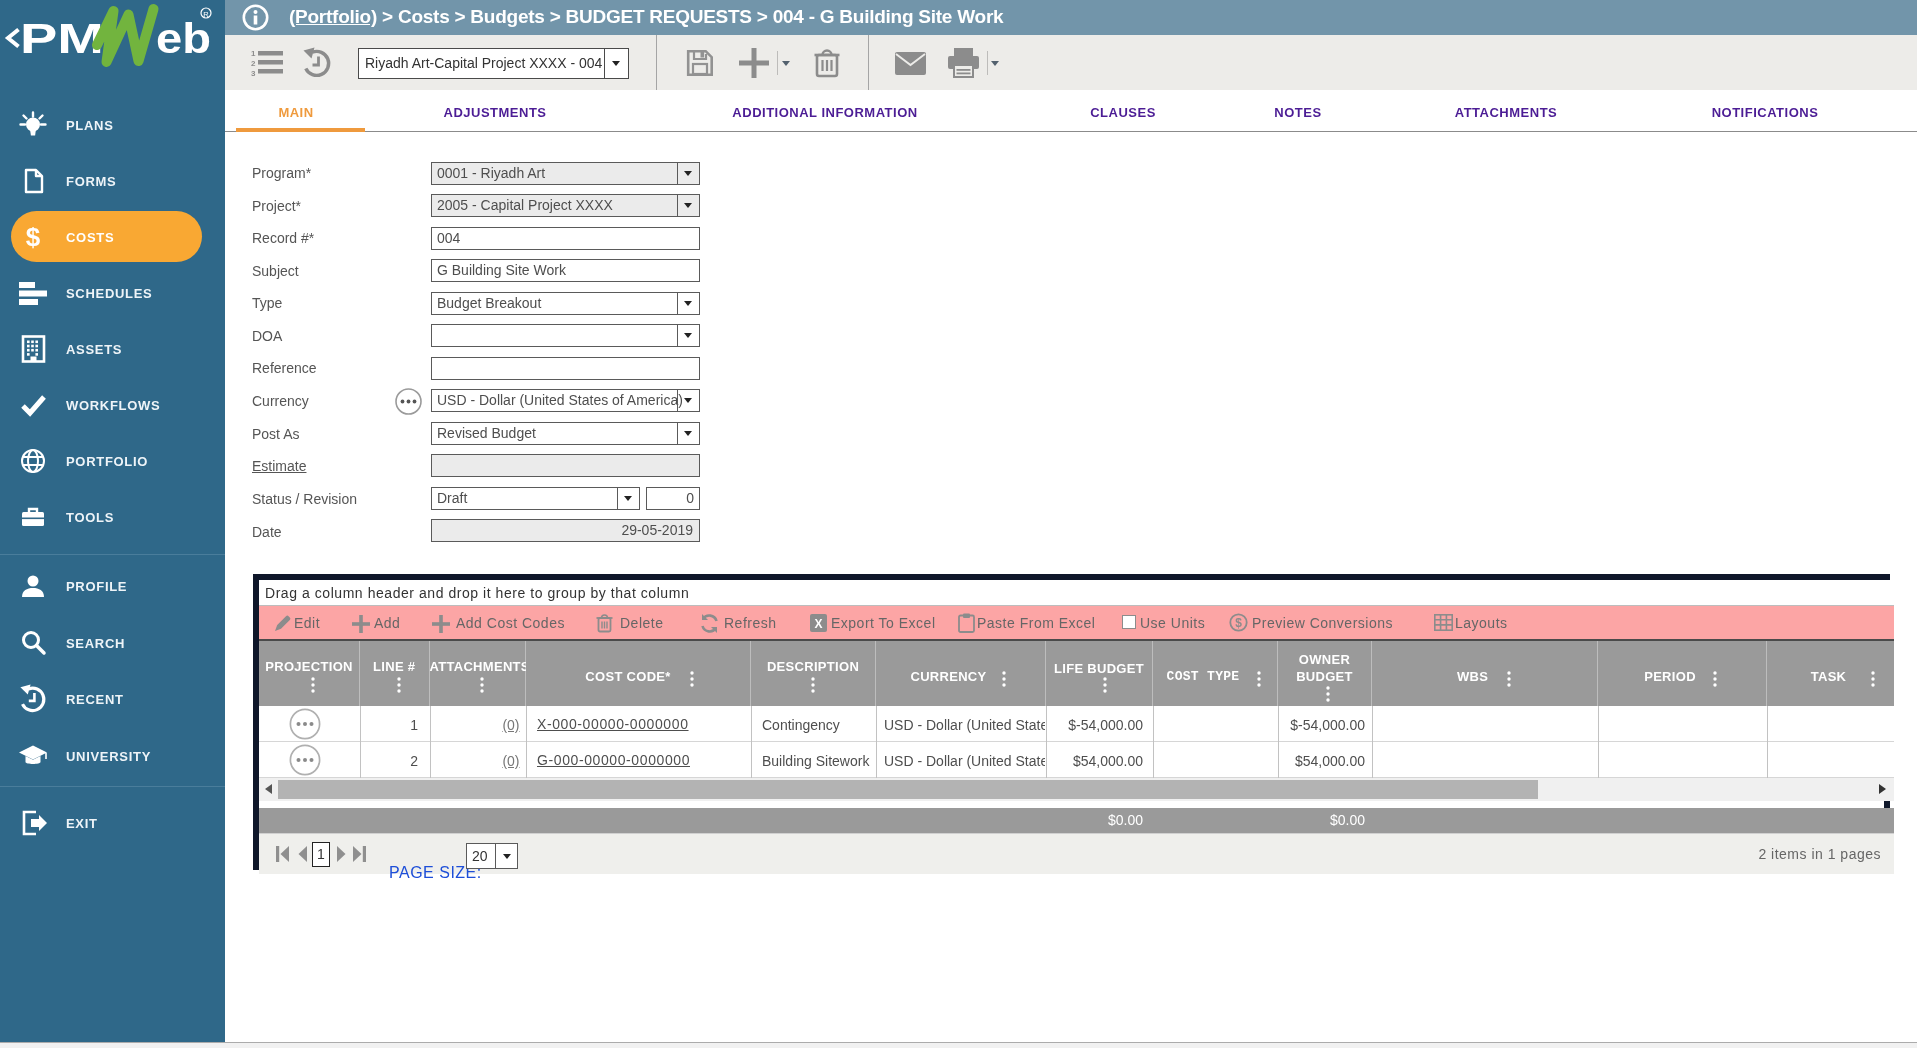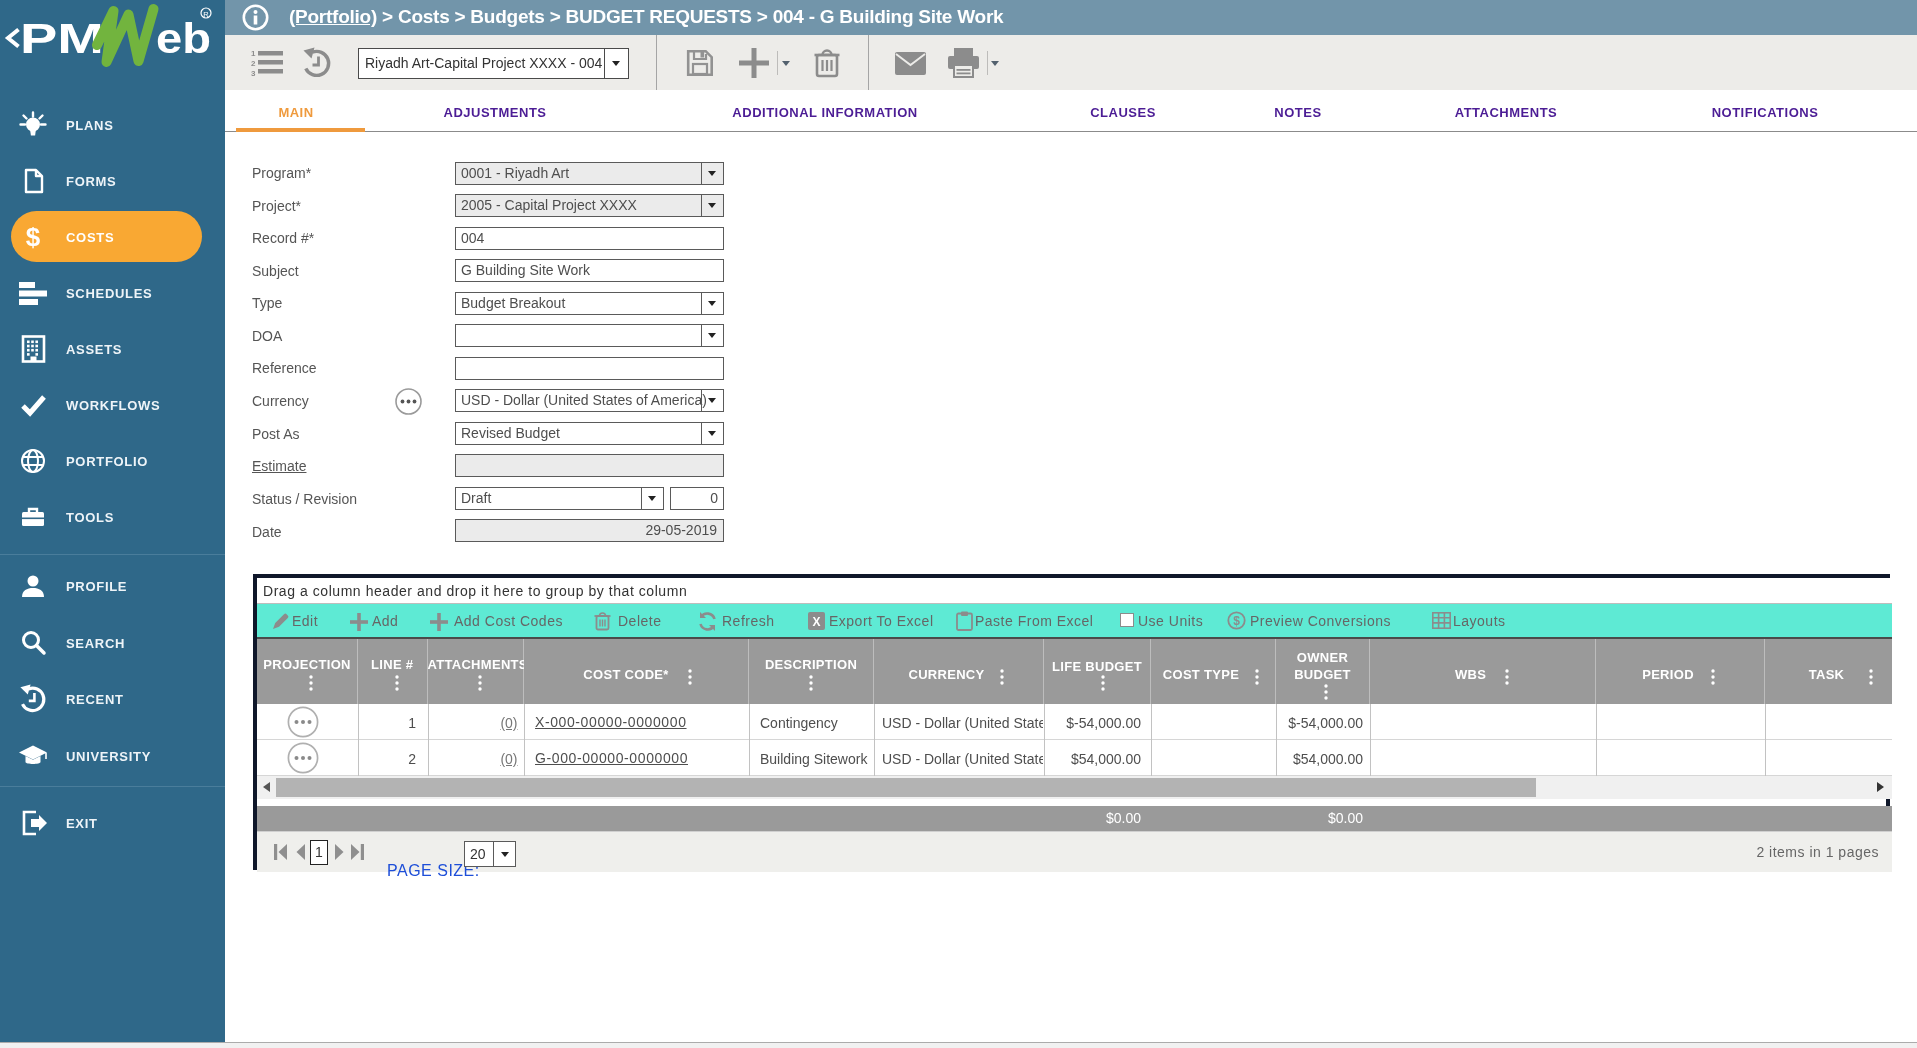--- a/index.html
+++ b/index.html
@@ -36,7 +36,7 @@
 
 
 .flabel { position:absolute; left:252px; font-size:14px; color:#555; }
-.ffield { position:absolute; left:431px; width:269px; height:23px; border:1px solid #5a5a5a; background:#fff; font-size:14px; color:#4e4e4e; line-height:21px; padding-left:5px; white-space:nowrap; overflow:hidden;margin-left:24px; }
+.ffield { position:absolute; left:431px; width:269px; height:23px; border:1px solid #5a5a5a; background:#fff; font-size:14px; color:#4e4e4e; line-height:21px; padding-left:5px; white-space:nowrap; overflow:hidden; }
 .gray { background:#ebebeb; }
 .fbtn { position:absolute; right:0; top:0; width:22px; height:21px; border-left:1px solid #5a5a5a; }
 .car { position:absolute; right:7px; top:8px; width:0; height:0; border-left:4.5px solid transparent; border-right:4.5px solid transparent; border-top:5px solid #222; }

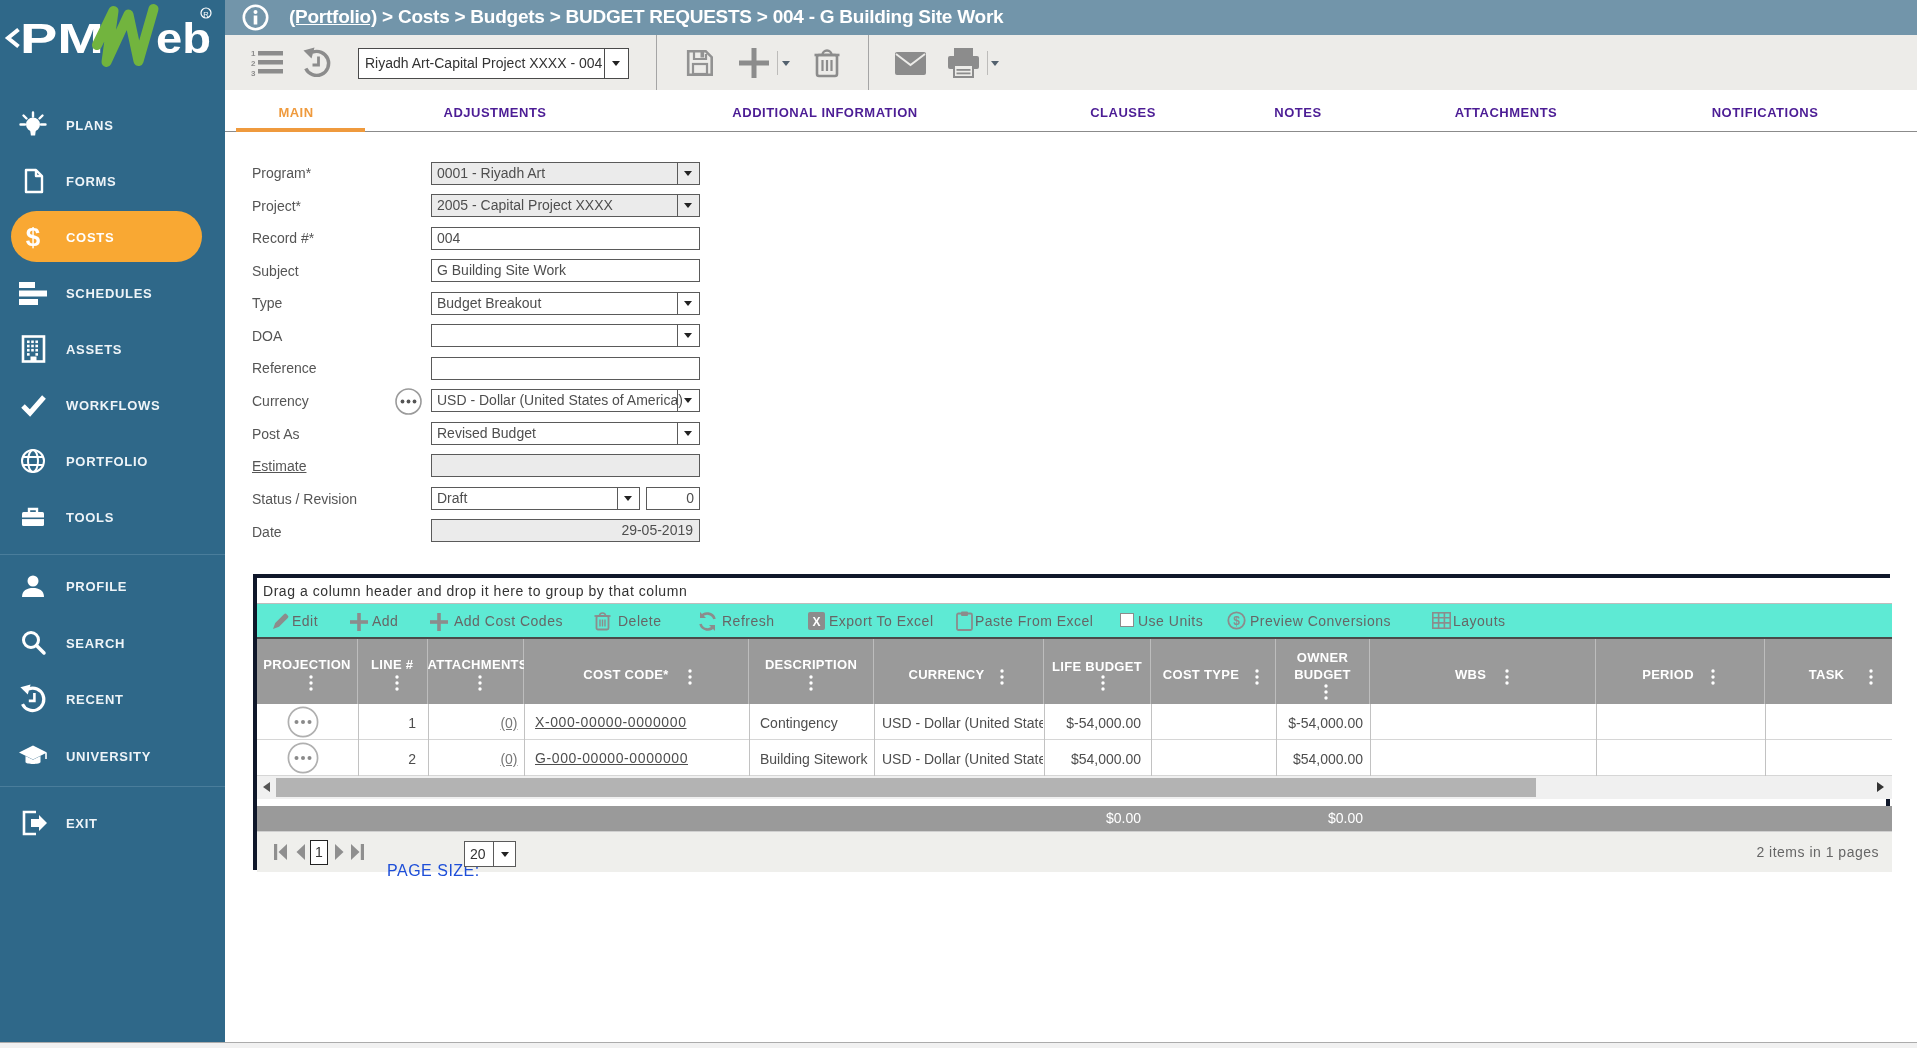--- a/index.html
+++ b/index.html
@@ -42,7 +42,7 @@
 .car { position:absolute; right:7px; top:8px; width:0; height:0; border-left:4.5px solid transparent; border-right:4.5px solid transparent; border-top:5px solid #222; }
 
 
-#grid { position:absolute; left:253px; top:574px; width:1637px; height:296px; border:4px solid #0f172a; background:#fff; }
+#grid { position:absolute; left:253px; top:574px; width:1637px; height:296px; border:6px solid #0f172a; background:#fff; }
 .gh { position:absolute; background:#9a9a9a; border-right:1px solid #bdbdbd; color:#fff; }
 .ghlbl { position:absolute; width:100%; text-align:center; font-size:13px; font-weight:bold; letter-spacing:0.3px; white-space:nowrap; }
 .cell { position:absolute; font-size:14px; color:#4e4e4e; white-space:nowrap; overflow:hidden; }

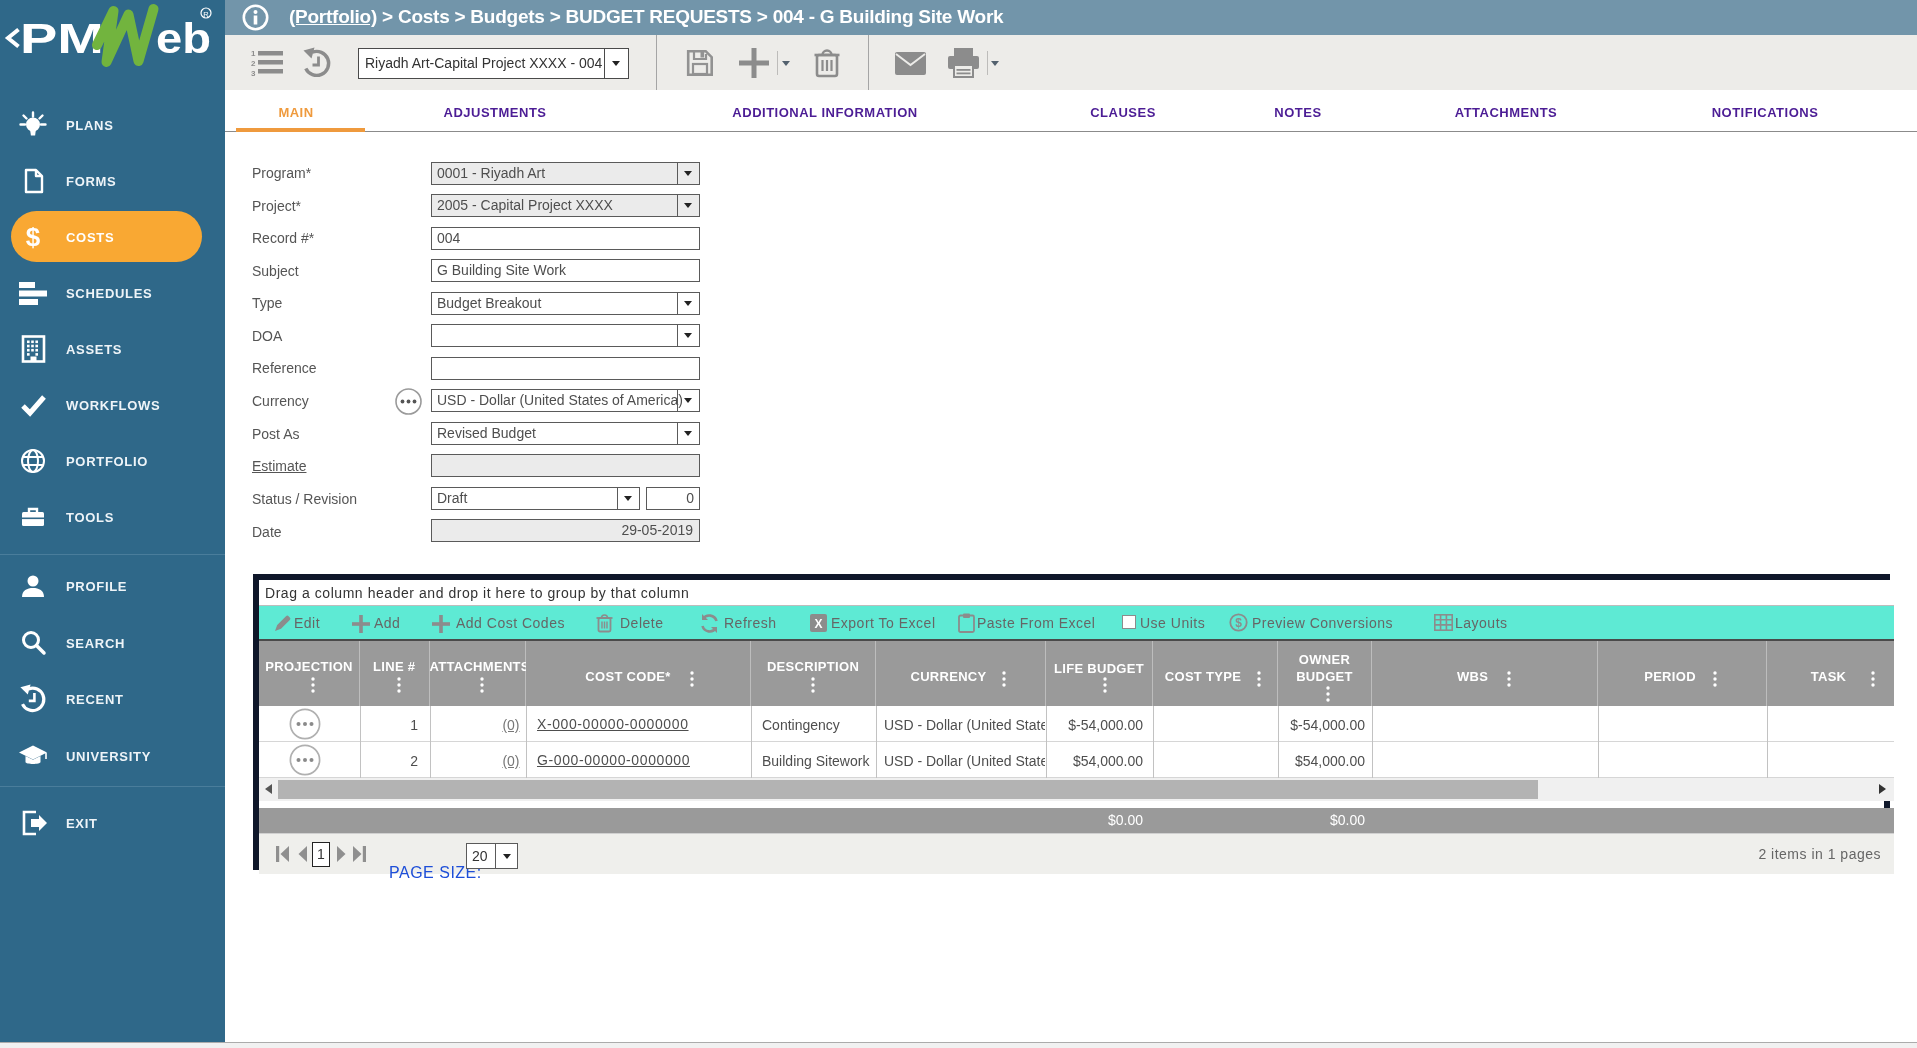--- a/index.html
+++ b/index.html
@@ -371,7 +371,7 @@
     <div class="abs" style="left:6px;top:5px;font-size:14px;color:#333;letter-spacing:0.55px;">Drag a column header and drop it here to group by that column</div>
   </div>
 
-  <div class="abs" style="left:0;top:26px;width:1635px;height:35px;background:#5eead4;">
+  <div class="abs" style="left:0;top:26px;width:1635px;height:35px;background:#fca5a5;">
     <svg class="abs" style="left:14px;top:8px;" width="19" height="19" viewBox="0 0 19 19">
         <path d="M2 17 l2.2-6 L13 2.2 a1.8 1.8 0 0 1 2.6 0 l1.2 1.2 a1.8 1.8 0 0 1 0 2.6 L8 14.8 z" fill="#8c8c8c"></path>
       </svg>

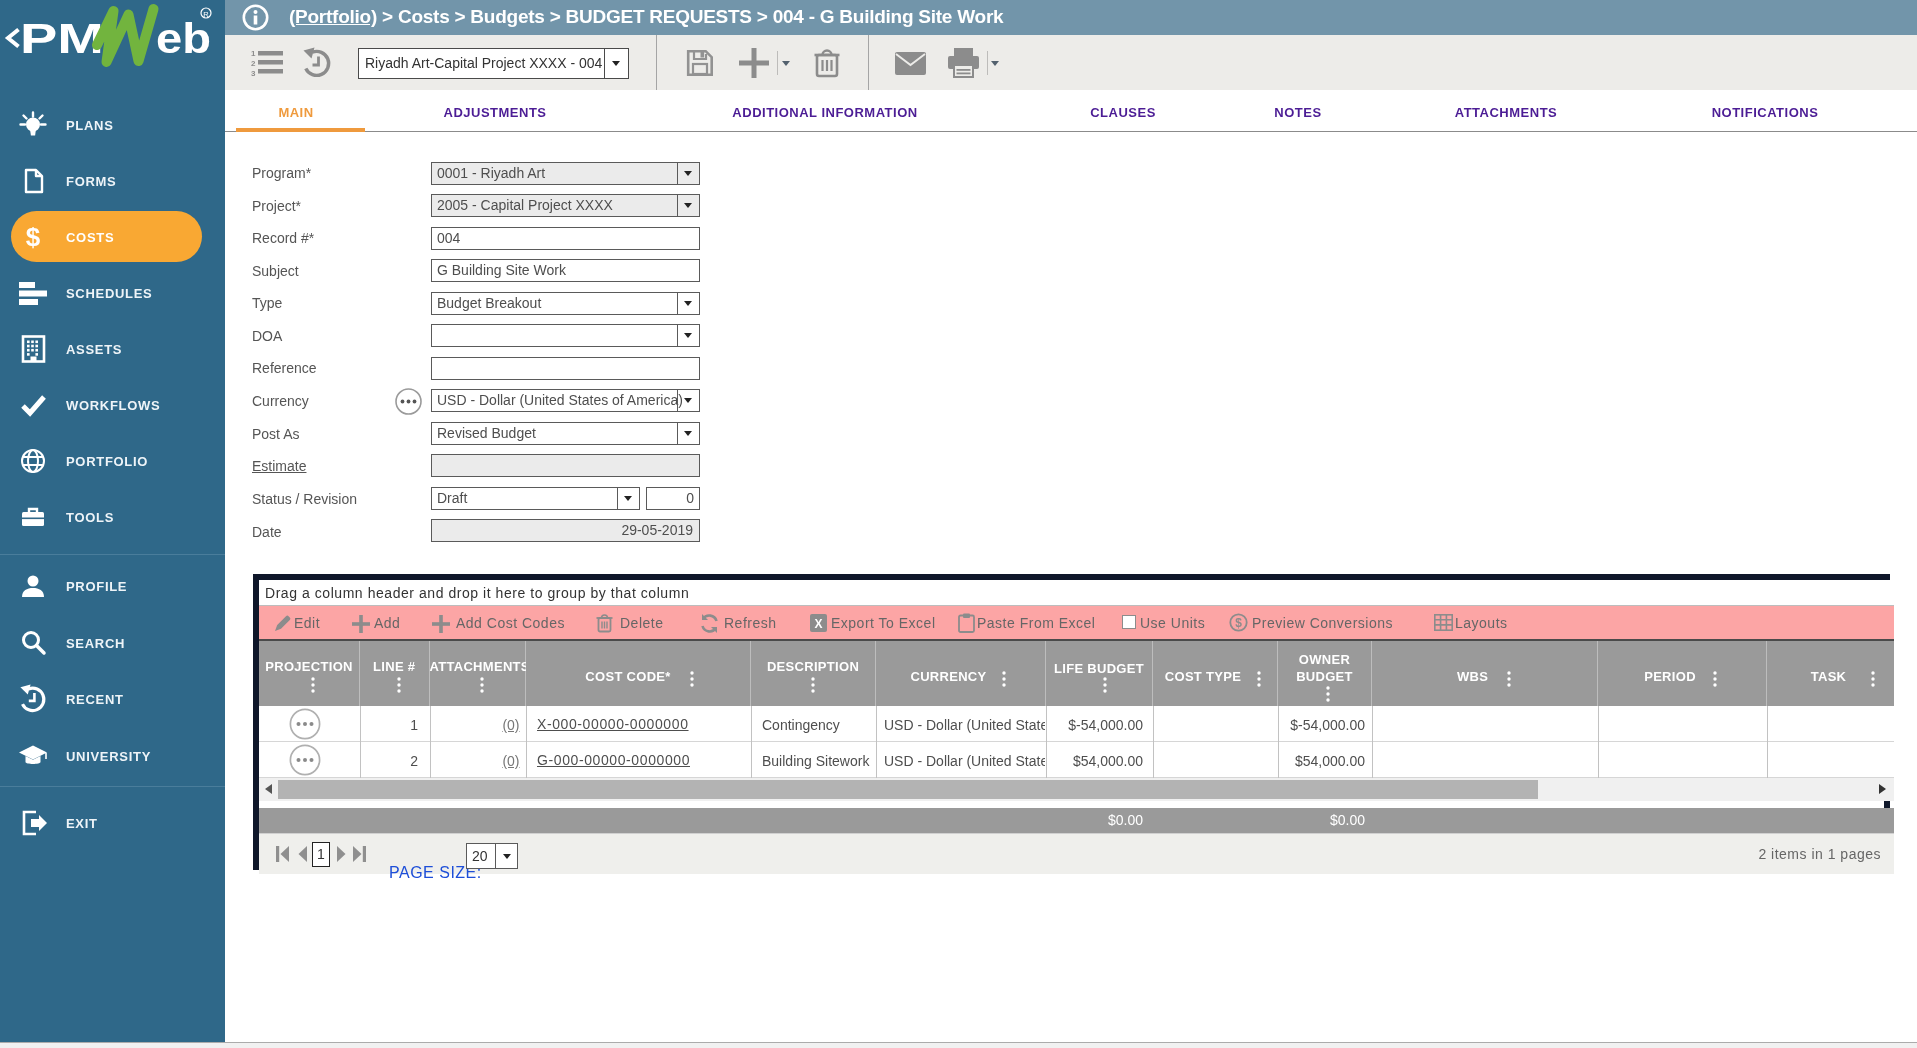--- a/index.html
+++ b/index.html
@@ -481,7 +481,7 @@
         <circle cx="2" cy="14" r="1.7"></circle>
       </svg>
     </div>
-  <div class="gh" style="left:894px;top:61px;width:125px;height:75px;">
+  <div class="gh" style="left:894px;top:61px;width:125px;height:75px;font-family:Liberation Mono, monospace;">
       <div class="ghlbl" style="top:28px;left:-12px;">COST TYPE</div>
       <svg class="abs" style="left:104px;top:30px;" width="4" height="16" viewBox="0 0 4 16" fill="#fff">
         <circle cx="2" cy="2" r="1.7"></circle>

